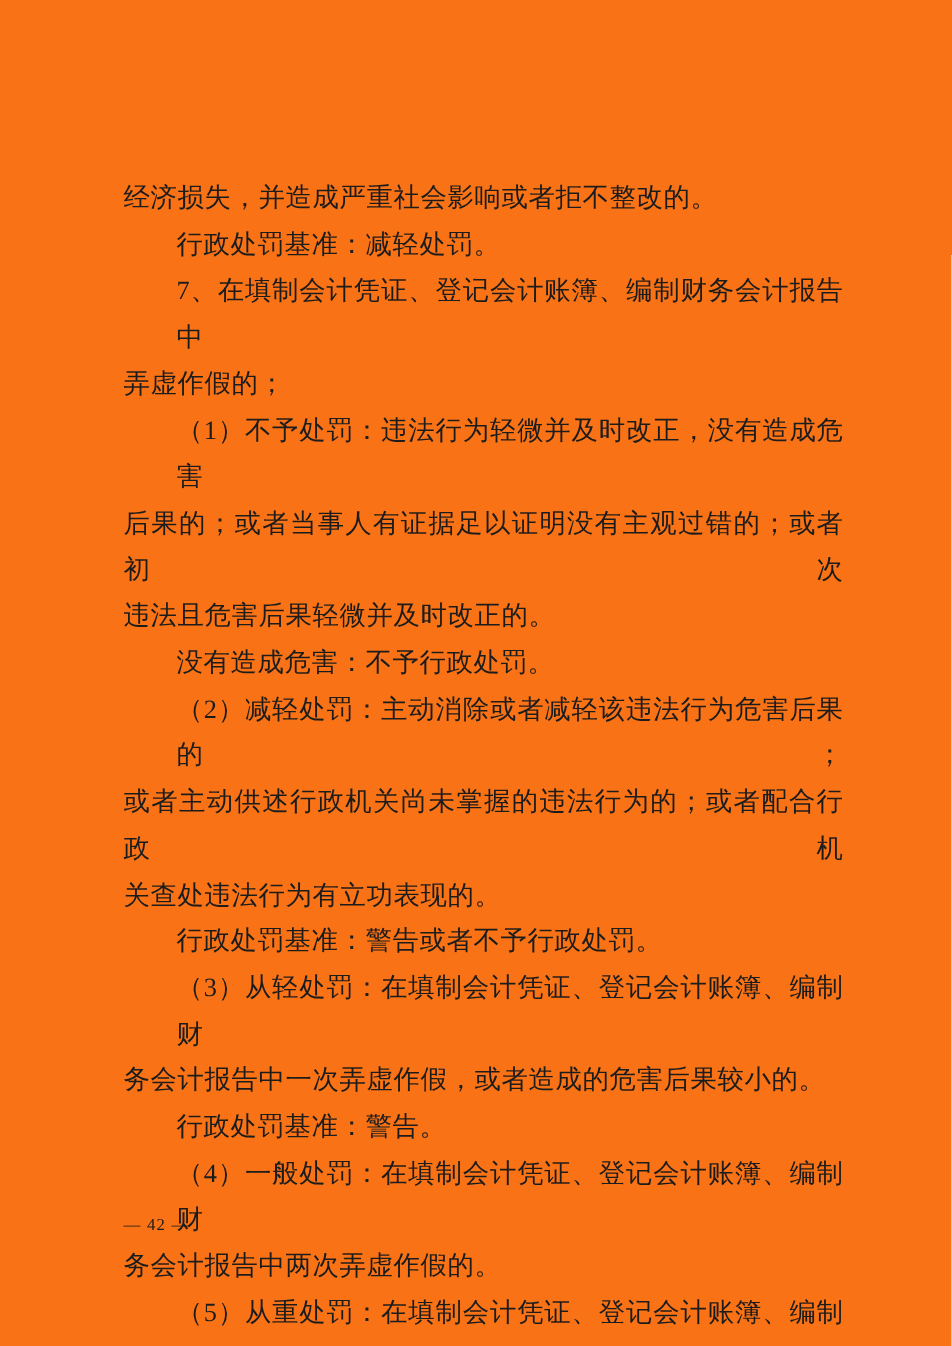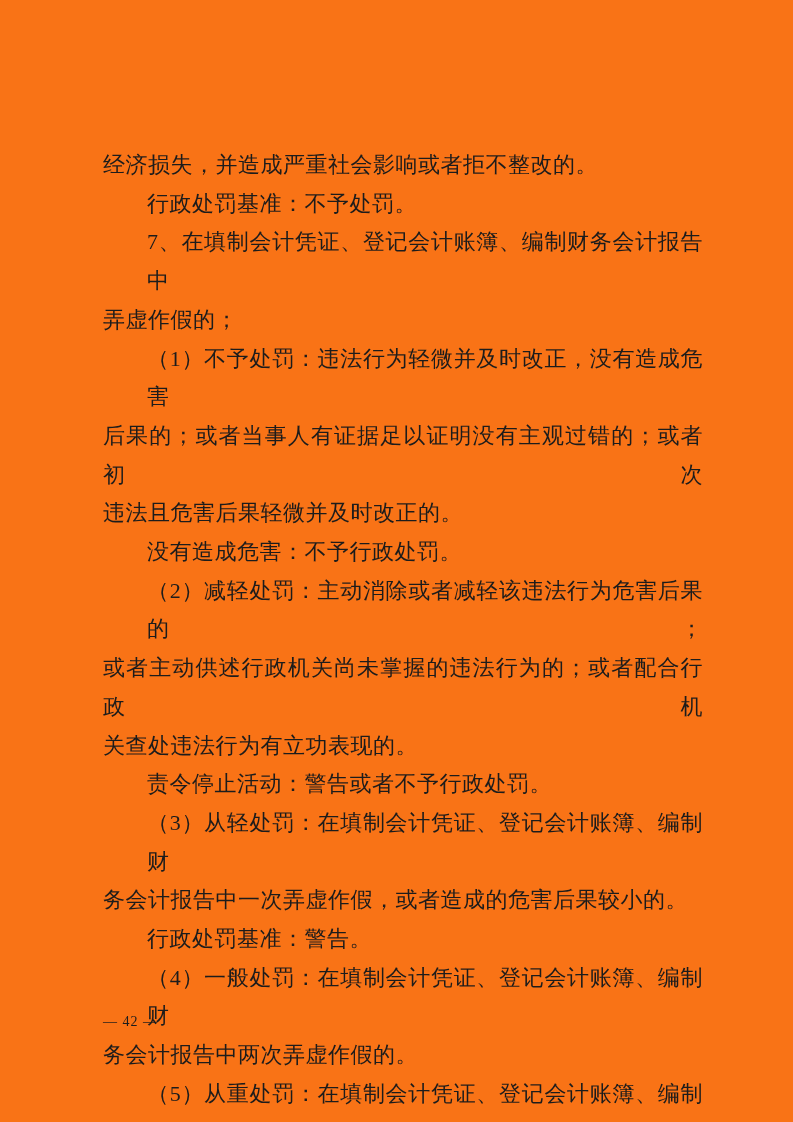--- a/index.html
+++ b/index.html
@@ -56,7 +56,7 @@
   <div class="text-block">
 
   <div class="line">经济损失，并造成严重社会影响或者拒不整改的。</div>
-      <div class="line indent">行政处罚基准：不予处罚。</div>
+      <div class="line indent">行政处罚基准：减轻处罚。</div>
       <div class="line indent fill">7、在填制会计凭证、登记会计账簿、编制财务会计报告中</div>
       <div class="line">弄虚作假的；</div>
       <div class="line indent fill">（1）不予处罚：违法行为轻微并及时改正，没有造成危害</div>

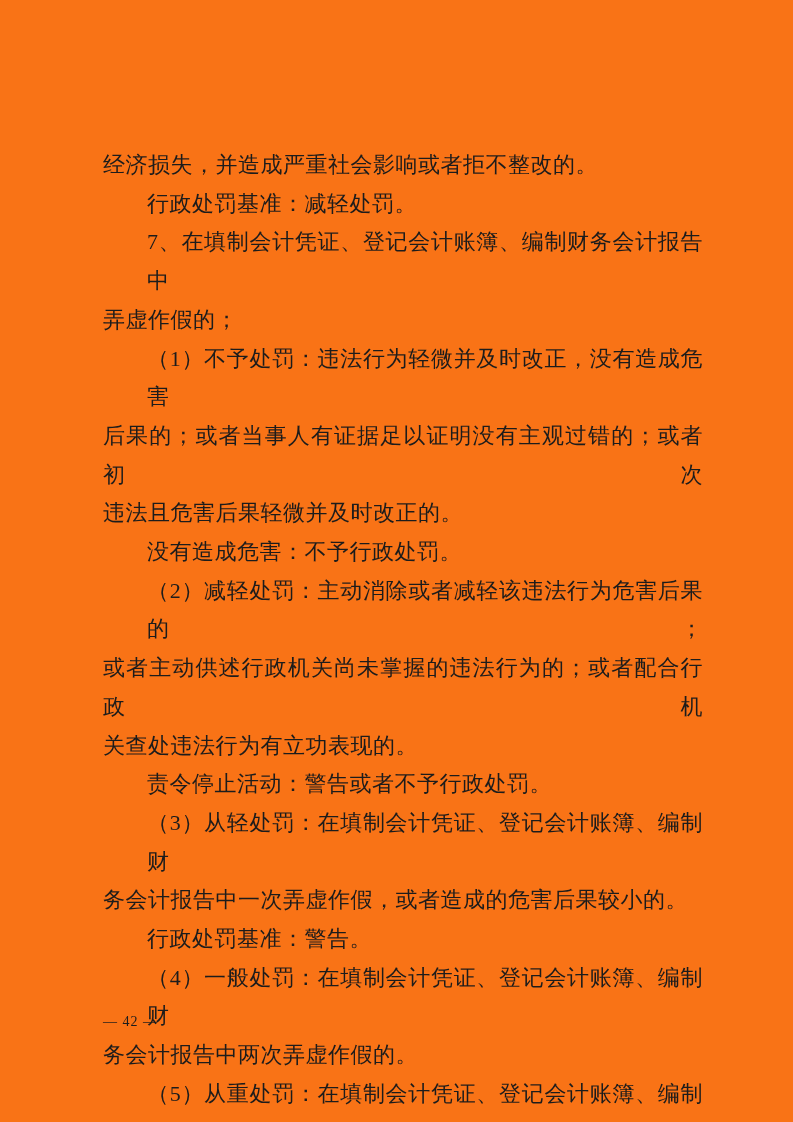--- a/index.html
+++ b/index.html
@@ -66,7 +66,7 @@
       <div class="line indent fill">（2）减轻处罚：主动消除或者减轻该违法行为危害后果的；</div>
       <div class="line fill">或者主动供述行政机关尚未掌握的违法行为的；或者配合行政机</div>
       <div class="line">关查处违法行为有立功表现的。</div>
-      <div class="line indent">责令停止活动：警告或者不予行政处罚。</div>
+      <div class="line indent">行政处罚基准：警告或者不予行政处罚。</div>
       <div class="line indent fill">（3）从轻处罚：在填制会计凭证、登记会计账簿、编制财</div>
       <div class="line">务会计报告中一次弄虚作假，或者造成的危害后果较小的。</div>
       <div class="line indent">行政处罚基准：警告。</div>

